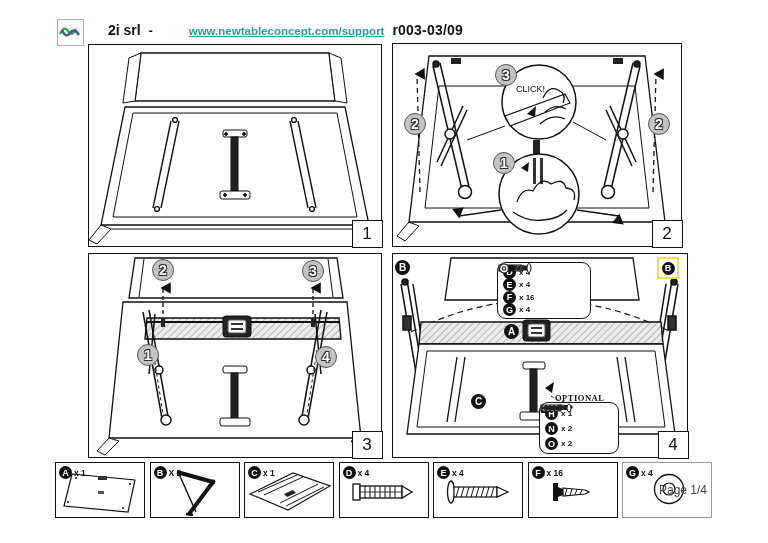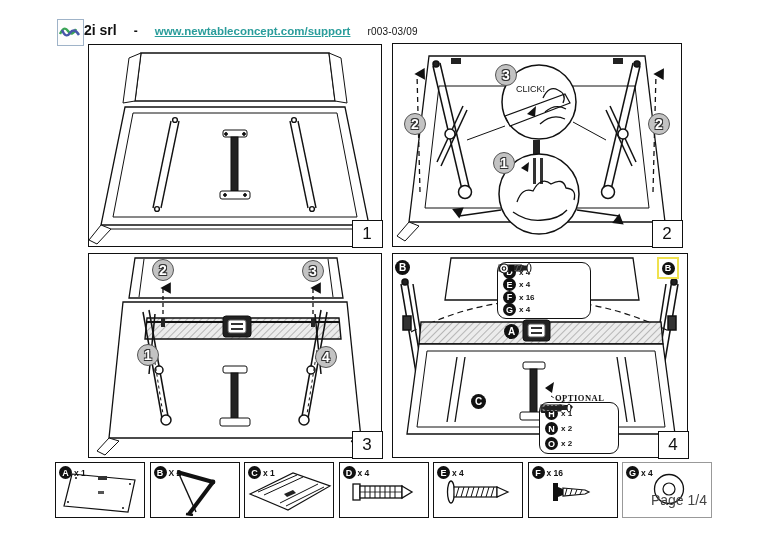--- a/index.html
+++ b/index.html
@@ -8,7 +8,7 @@
   
   .logo{position:absolute;left:57px;top:19px;width:27px;height:27px;border:1.5px solid #9fb3c8;
         box-sizing:border-box;background:#fdfdfd;}
-  .hdr{position:absolute;left:84px;top:22px;display:flex;align-items:baseline;gap:17px;white-space:nowrap;text-align:right;}
+  .hdr{position:absolute;left:108px;top:22px;display:flex;align-items:baseline;gap:8px;white-space:nowrap;text-align:right;}
   .brand{font-size:14px;font-weight:bold;}
   .hsep{font-size:12px;font-weight:bold;}
   .hurl{font-size:11.5px;font-weight:bold;color:var(--url,#2a9d9b);text-decoration:underline;cursor:pointer;}

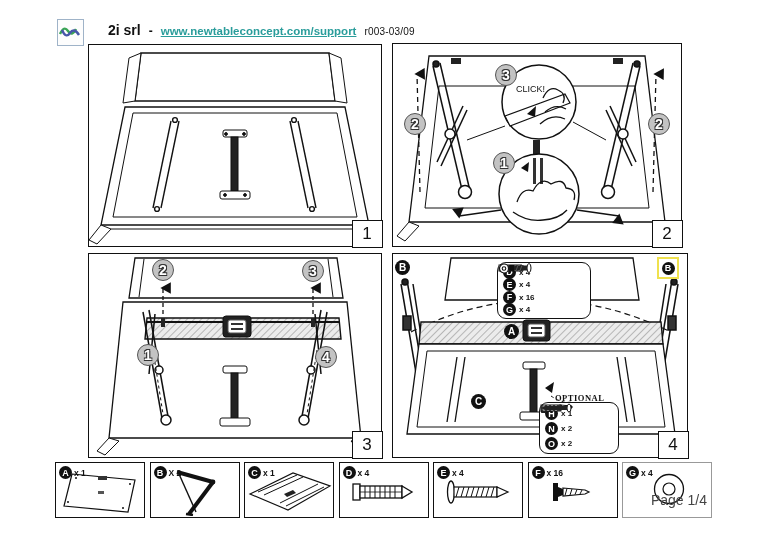--- a/index.html
+++ b/index.html
@@ -11,7 +11,7 @@
   .hdr{position:absolute;left:108px;top:22px;display:flex;align-items:baseline;gap:8px;white-space:nowrap;text-align:right;}
   .brand{font-size:14px;font-weight:bold;}
   .hsep{font-size:12px;font-weight:bold;}
-  .hurl{font-size:11.5px;font-weight:bold;color:var(--url,#2a9d9b);text-decoration:underline;cursor:pointer;}
+  .hurl{font-size:11.5px;font-weight:bold;color:var(--url,#2a9d9b);text-decoration:underline;cursor:pointer;margin-left:28px;}
   .hrev{font-size:10px;font-weight:normal;letter-spacing:.2px;}
   
   .panel{position:absolute;border:1.6px solid #111;box-sizing:border-box;background:#fff;}

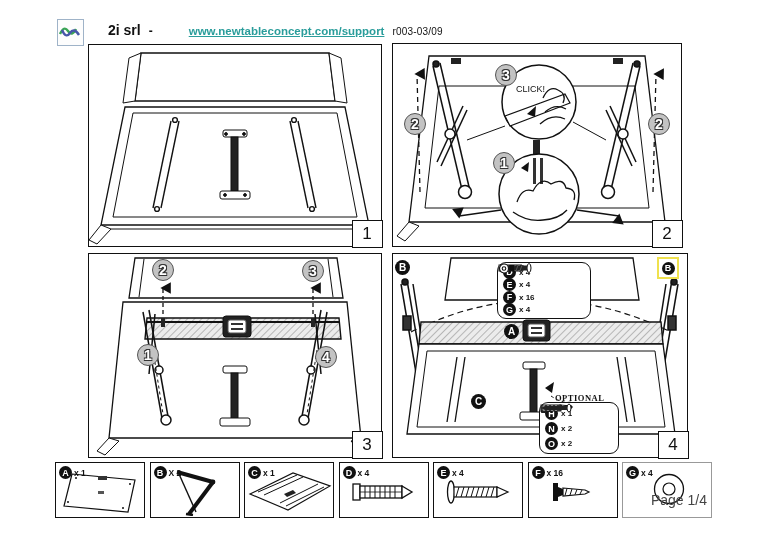--- a/index.html
+++ b/index.html
@@ -12,7 +12,7 @@
   .brand{font-size:14px;font-weight:bold;}
   .hsep{font-size:12px;font-weight:bold;}
   .hurl{font-size:11.5px;font-weight:bold;color:var(--url,#2a9d9b);text-decoration:underline;cursor:pointer;margin-left:28px;}
-  .hrev{font-size:10px;font-weight:normal;letter-spacing:.2px;}
+  .hrev{font-size:14px;font-weight:bold;letter-spacing:.2px;}
   
   .panel{position:absolute;border:1.6px solid #111;box-sizing:border-box;background:#fff;}
   .p1{left:88px;top:44px;width:294px;height:203px;}

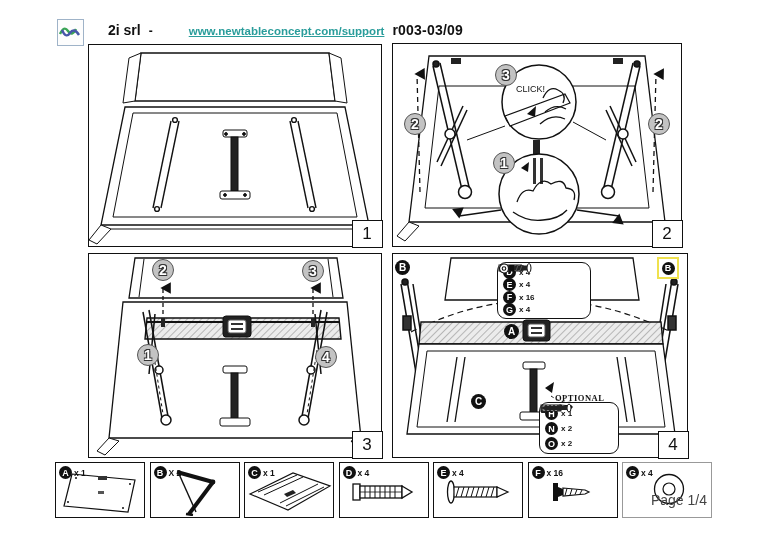--- a/index.html
+++ b/index.html
@@ -48,7 +48,7 @@
   .cell-label{position:absolute;left:3px;top:3px;display:flex;align-items:center;gap:2px;z-index:2;}
   .cqty{font-size:8.5px;font-weight:bold;}
   .cell svg{position:absolute;left:0;top:0;}
-  .pagelabel{position:absolute;right:4px;bottom:9px;font-size:14px;color:#444;}
+  .pagelabel{position:absolute;right:4px;bottom:20px;font-size:12px;color:#444;}
   .kline{stroke:#111;fill:none;}
 </style>
 </head>

